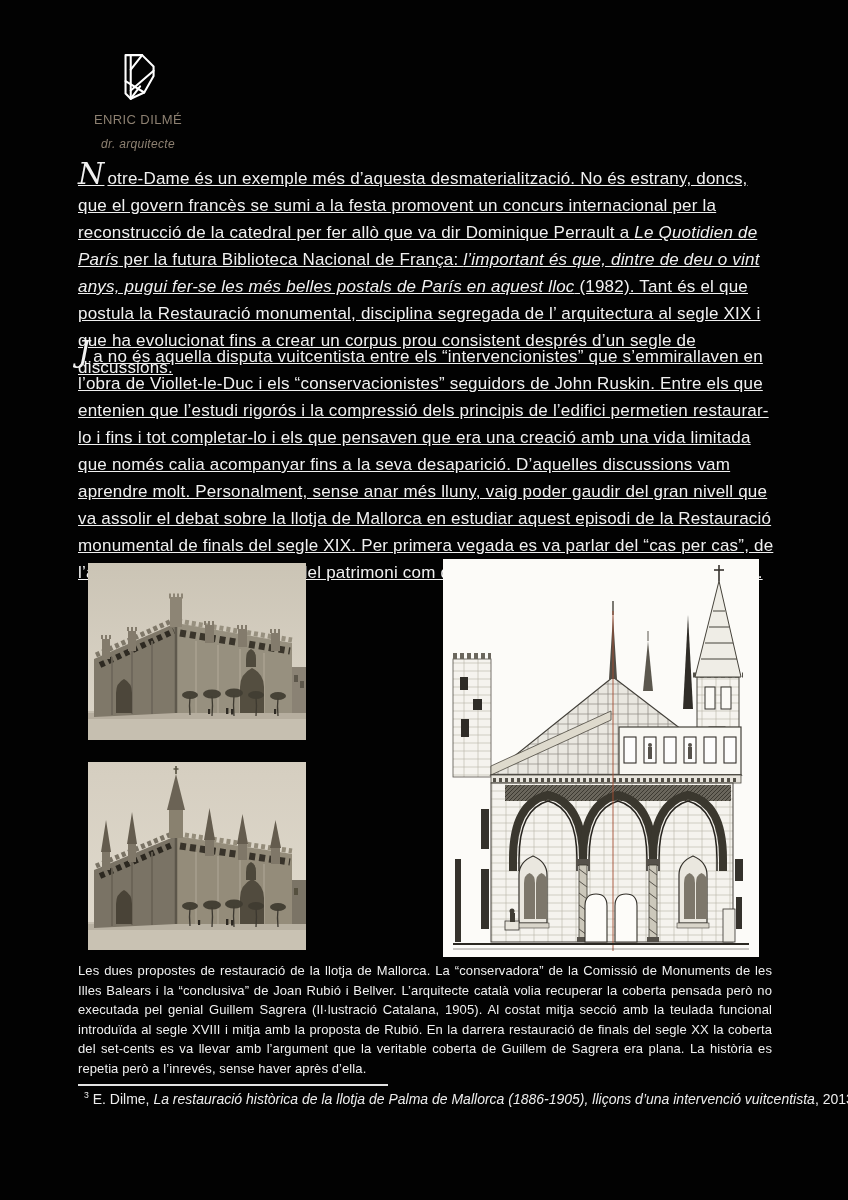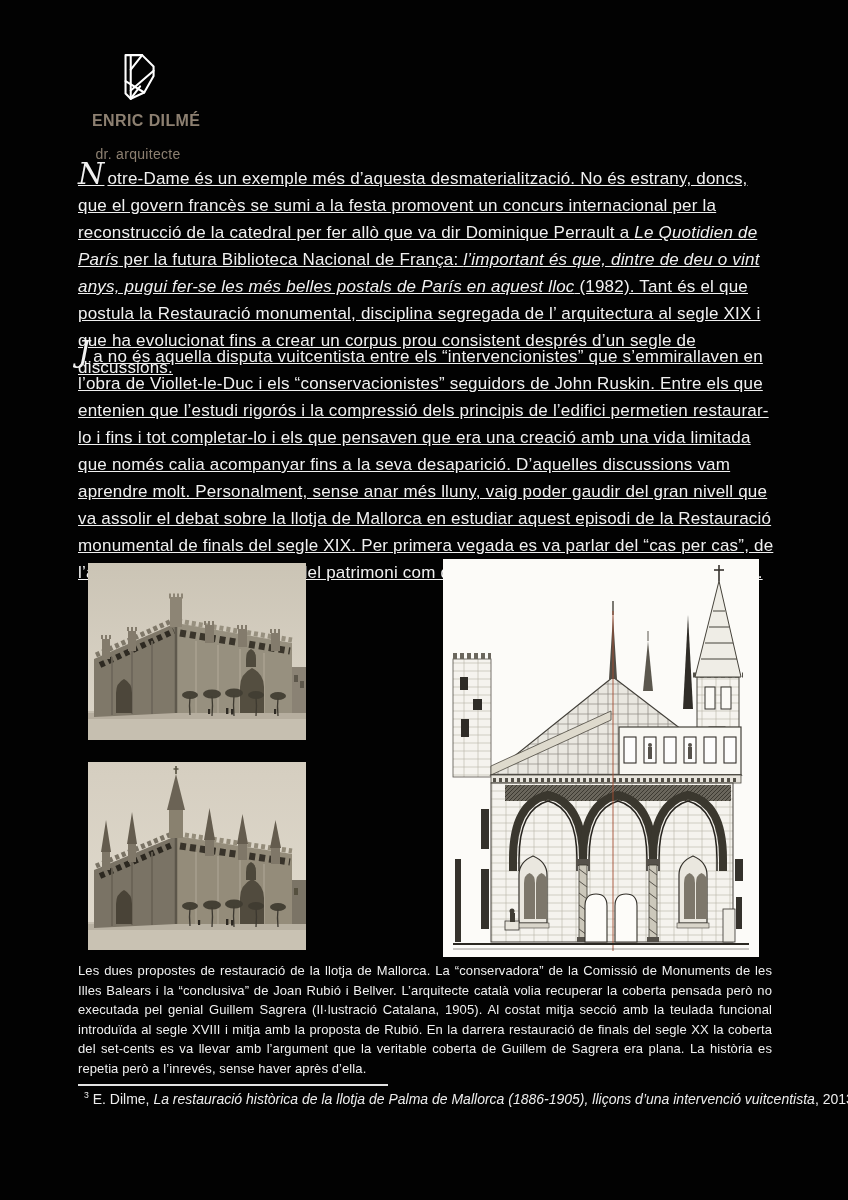--- a/index.html
+++ b/index.html
@@ -11,7 +11,7 @@
   .brand{position:absolute;left:92px;top:52px;width:92px;text-align:center;}
   .logo{display:block;margin:0 auto 6px auto;}
   .brand-name{
-    font-size:16px;font-weight:bold;letter-spacing:.4px;color:#8d8071;white-space:nowrap;
+    font-size:13px;font-weight:normal;letter-spacing:.4px;color:#8d8071;white-space:nowrap;
   }
   .brand-sub{font-size:14px;color:#8d8071;letter-spacing:.3px;margin-top:16px;}
   

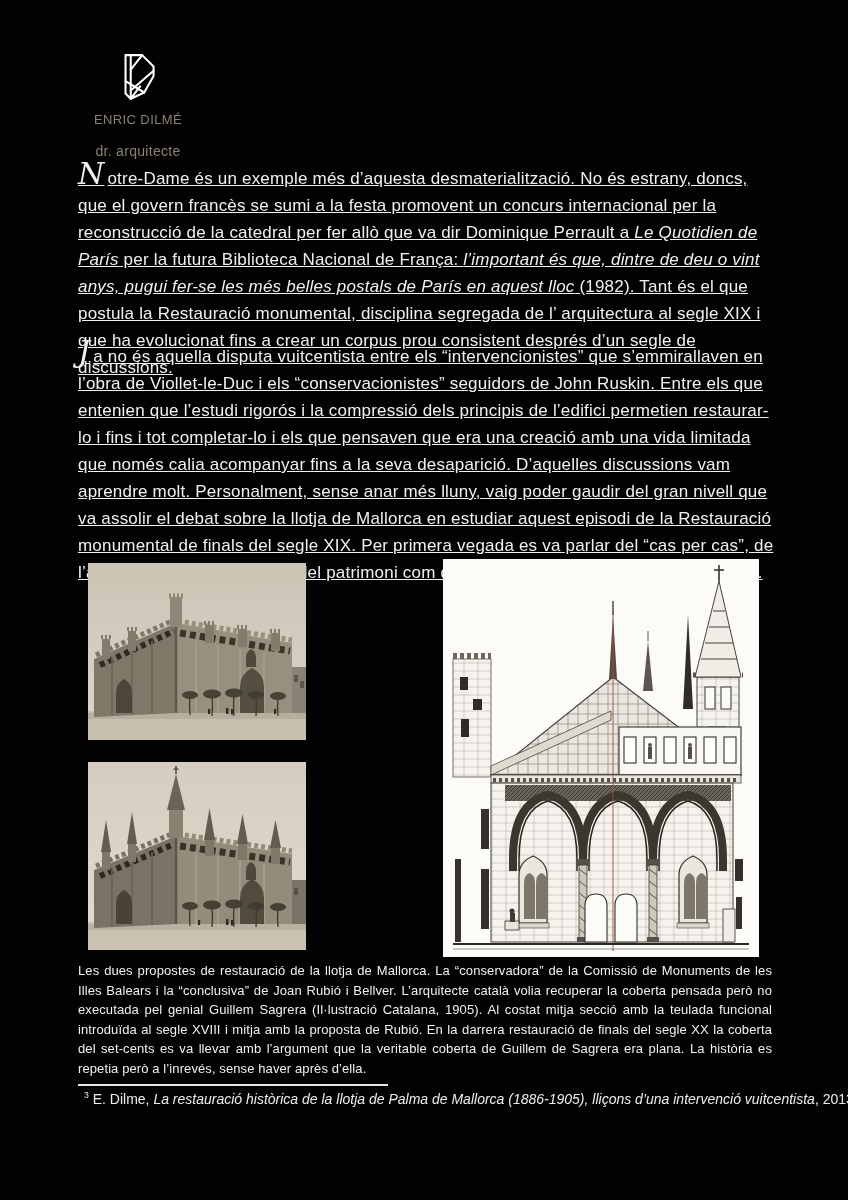--- a/index.html
+++ b/index.html
@@ -13,7 +13,7 @@
   .brand-name{
     font-size:13px;font-weight:normal;letter-spacing:.4px;color:#8d8071;white-space:nowrap;
   }
-  .brand-sub{font-size:14px;color:#8d8071;letter-spacing:.3px;margin-top:16px;}
+  .brand-sub{font-size:12px;color:#8d8071;letter-spacing:.3px;margin-top:10px;font-style:italic;}
   
   .body{
     position:absolute;left:78px;width:700px;margin:0;

